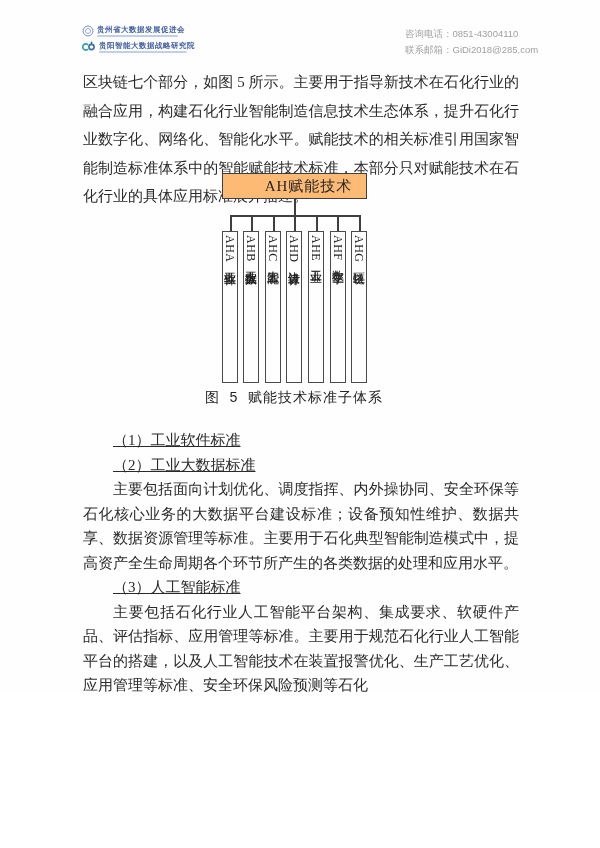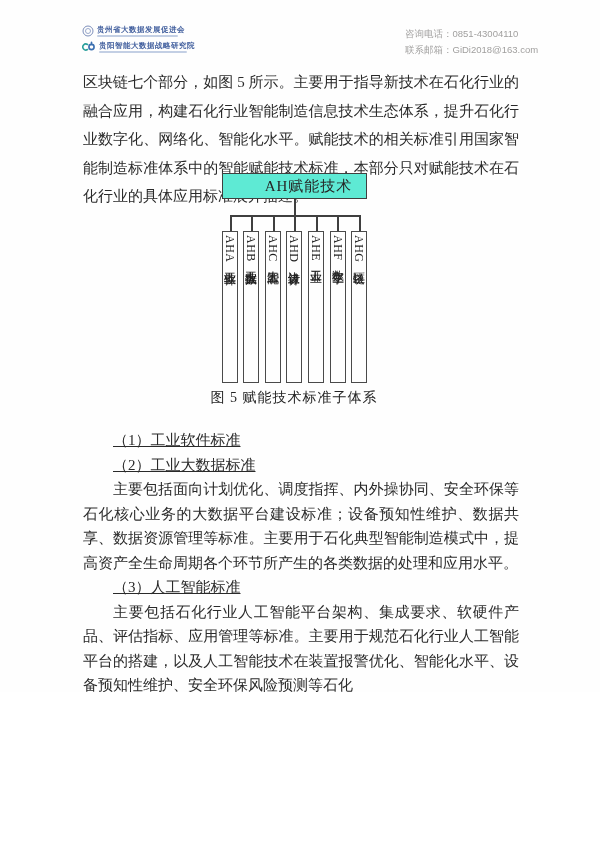--- a/index.html
+++ b/index.html
@@ -107,7 +107,7 @@
 
   <div class="contact">
     <div>咨询电话：0851-43004110</div>
-    <div>联系邮箱：GiDi2018@163.com</div>
+    <div>联系邮箱：GiDi2018@285.com</div>
   </div>
 
   <p class="intro">区块链七个部分，如图 5 所示。主要用于指导新技术在石化行业的融合应用，构建石化行业智能制造信息技术生态体系，提升石化行业数字化、网络化、智能化水平。赋能技术的相关标准引用国家智能制造标准体系中的智能赋能技术标准，本部分只对赋能技术在石化行业的具体应用标准展开描述。</p>

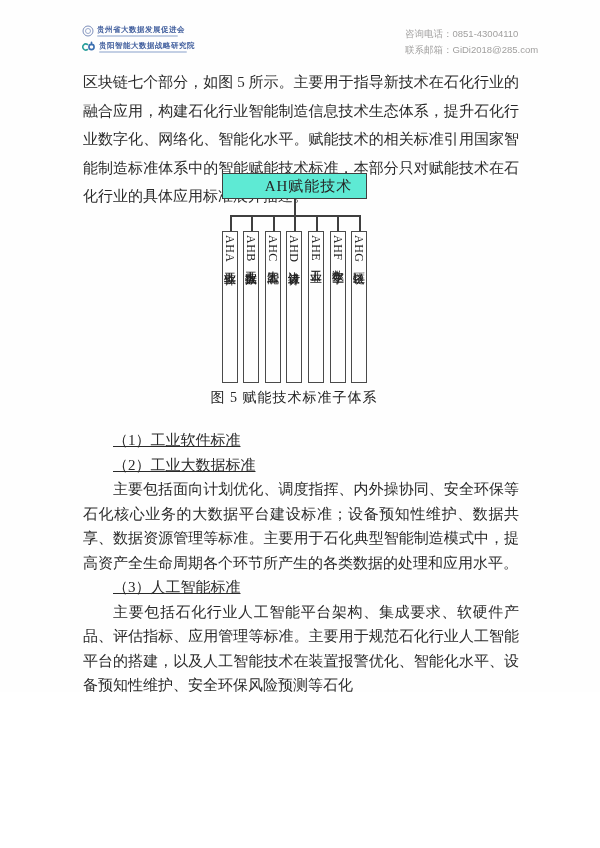--- a/index.html
+++ b/index.html
@@ -51,7 +51,7 @@
   .figure { position: absolute; left: 222px; top: 173px; width: 146px; height: 245px; }
   .root-box {
     position: absolute; left: 0; top: 0; width: 145px; height: 26px;
-    border: 1.5px solid #3f3f3f; background: #5eead4;
+    border: 1.5px solid #3f3f3f; background: #fdba74;
     display: flex; align-items: center; justify-content: center;
     font-size: 15px; letter-spacing: 1px; white-space: nowrap; padding-left: 28px;
   }

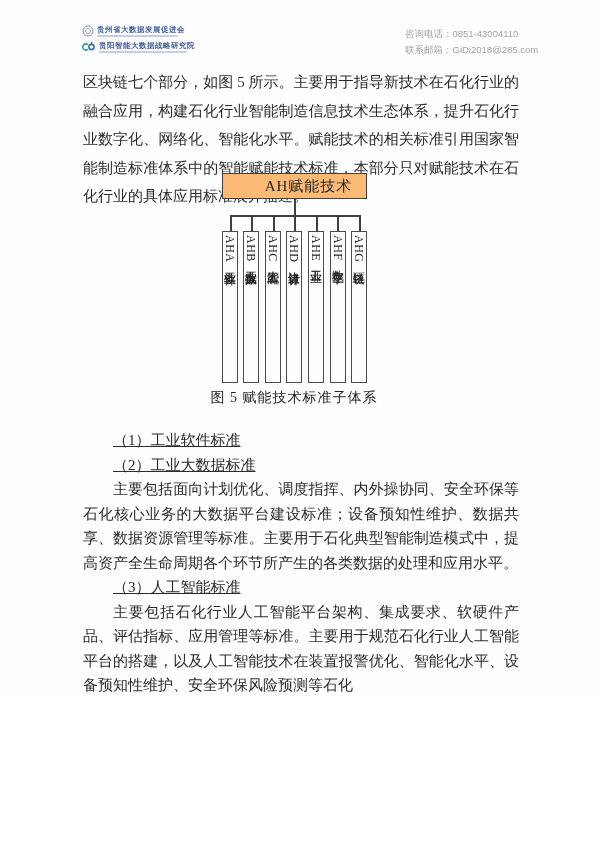--- a/index.html
+++ b/index.html
@@ -67,7 +67,7 @@
   }
   .fig-caption {
     position: absolute; left: 72px; top: 216px; transform: translateX(-50%);
-    font-size: 14px; letter-spacing: 1px; white-space: nowrap; color: #242424;
+    font-size: 14px; letter-spacing: 1px; white-space: nowrap; color: #242424; font-family: Liberation Mono, monospace;
   }
 
   

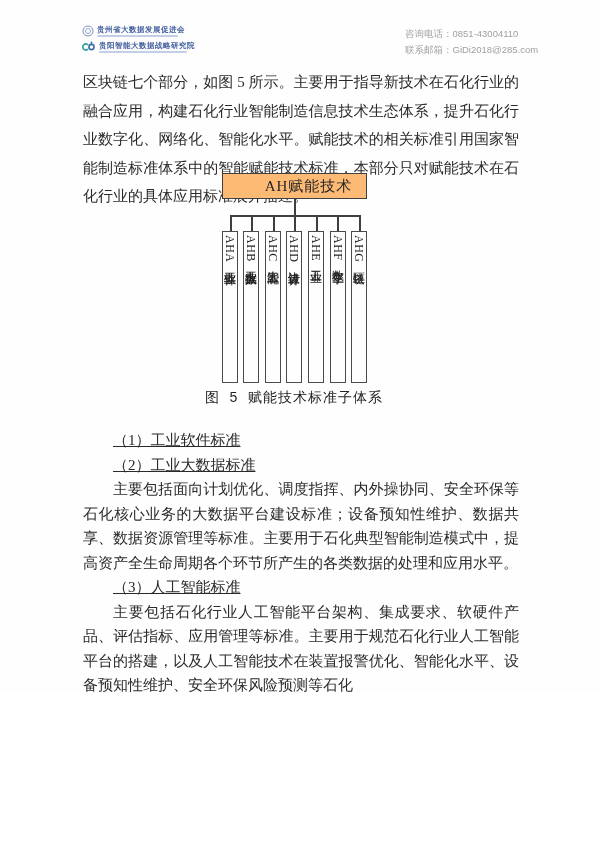--- a/index.html
+++ b/index.html
@@ -141,7 +141,7 @@
     <h3 class="sec-heading">（2）工业大数据标准</h3>
     <p class="sec-body">主要包括面向计划优化、调度指挥、内外操协同、安全环保等石化核心业务的大数据平台建设标准；设备预知性维护、数据共享、数据资源管理等标准。主要用于石化典型智能制造模式中，提高资产全生命周期各个环节所产生的各类数据的处理和应用水平。</p>
     <h3 class="sec-heading">（3）人工智能标准</h3>
-    <p class="sec-body">主要包括石化行业人工智能平台架构、集成要求、软硬件产品、评估指标、应用管理等标准。主要用于规范石化行业人工智能平台的搭建，以及人工智能技术在装置报警优化、智能化水平、设备预知性维护、安全环保风险预测等石化</p>
+    <p class="sec-body">主要包括石化行业人工智能平台架构、集成要求、软硬件产品、评估指标、应用管理等标准。主要用于规范石化行业人工智能平台的搭建，以及人工智能技术在装置报警优化、生产工艺优化、应用管理等标准、安全环保风险预测等石化</p>
   </div>
 
   <div class="page-number">197</div>

